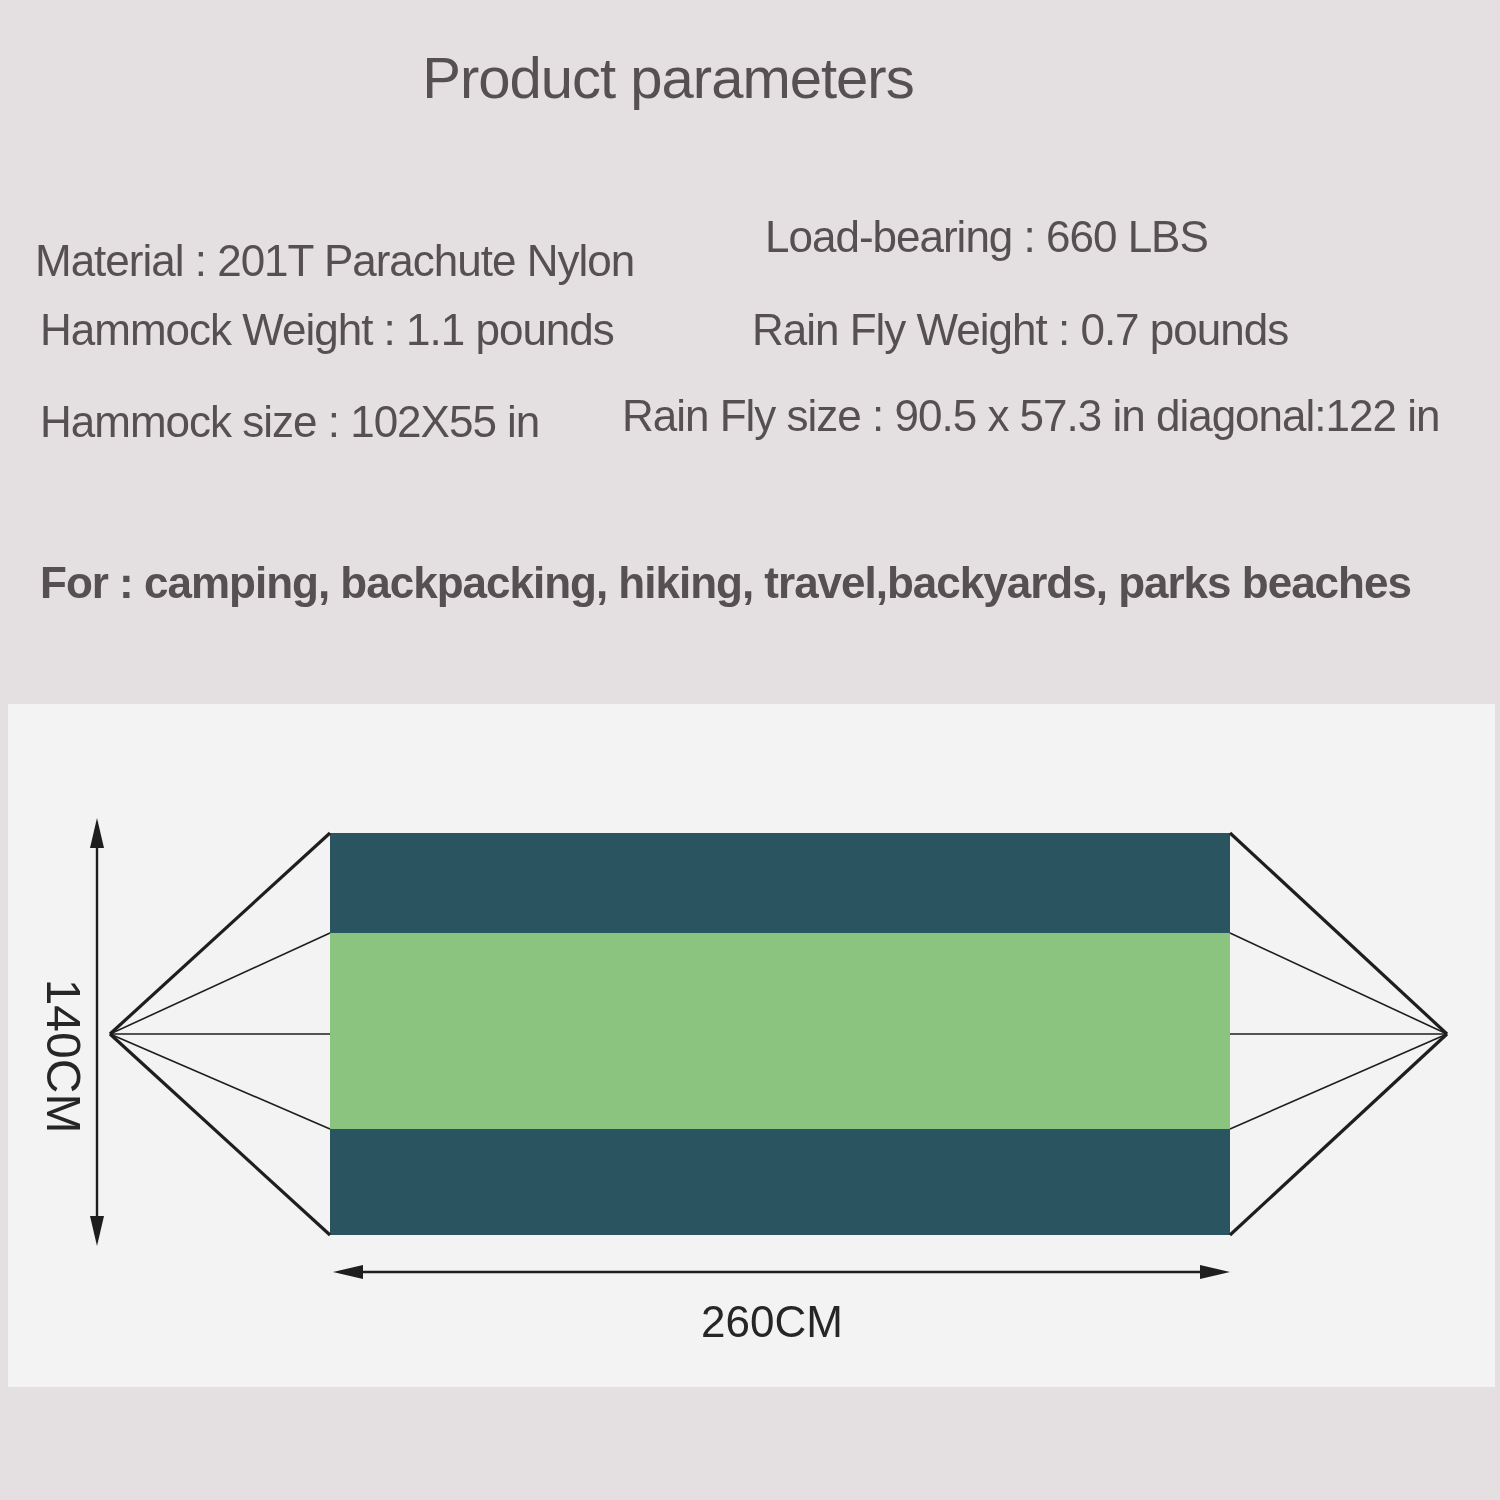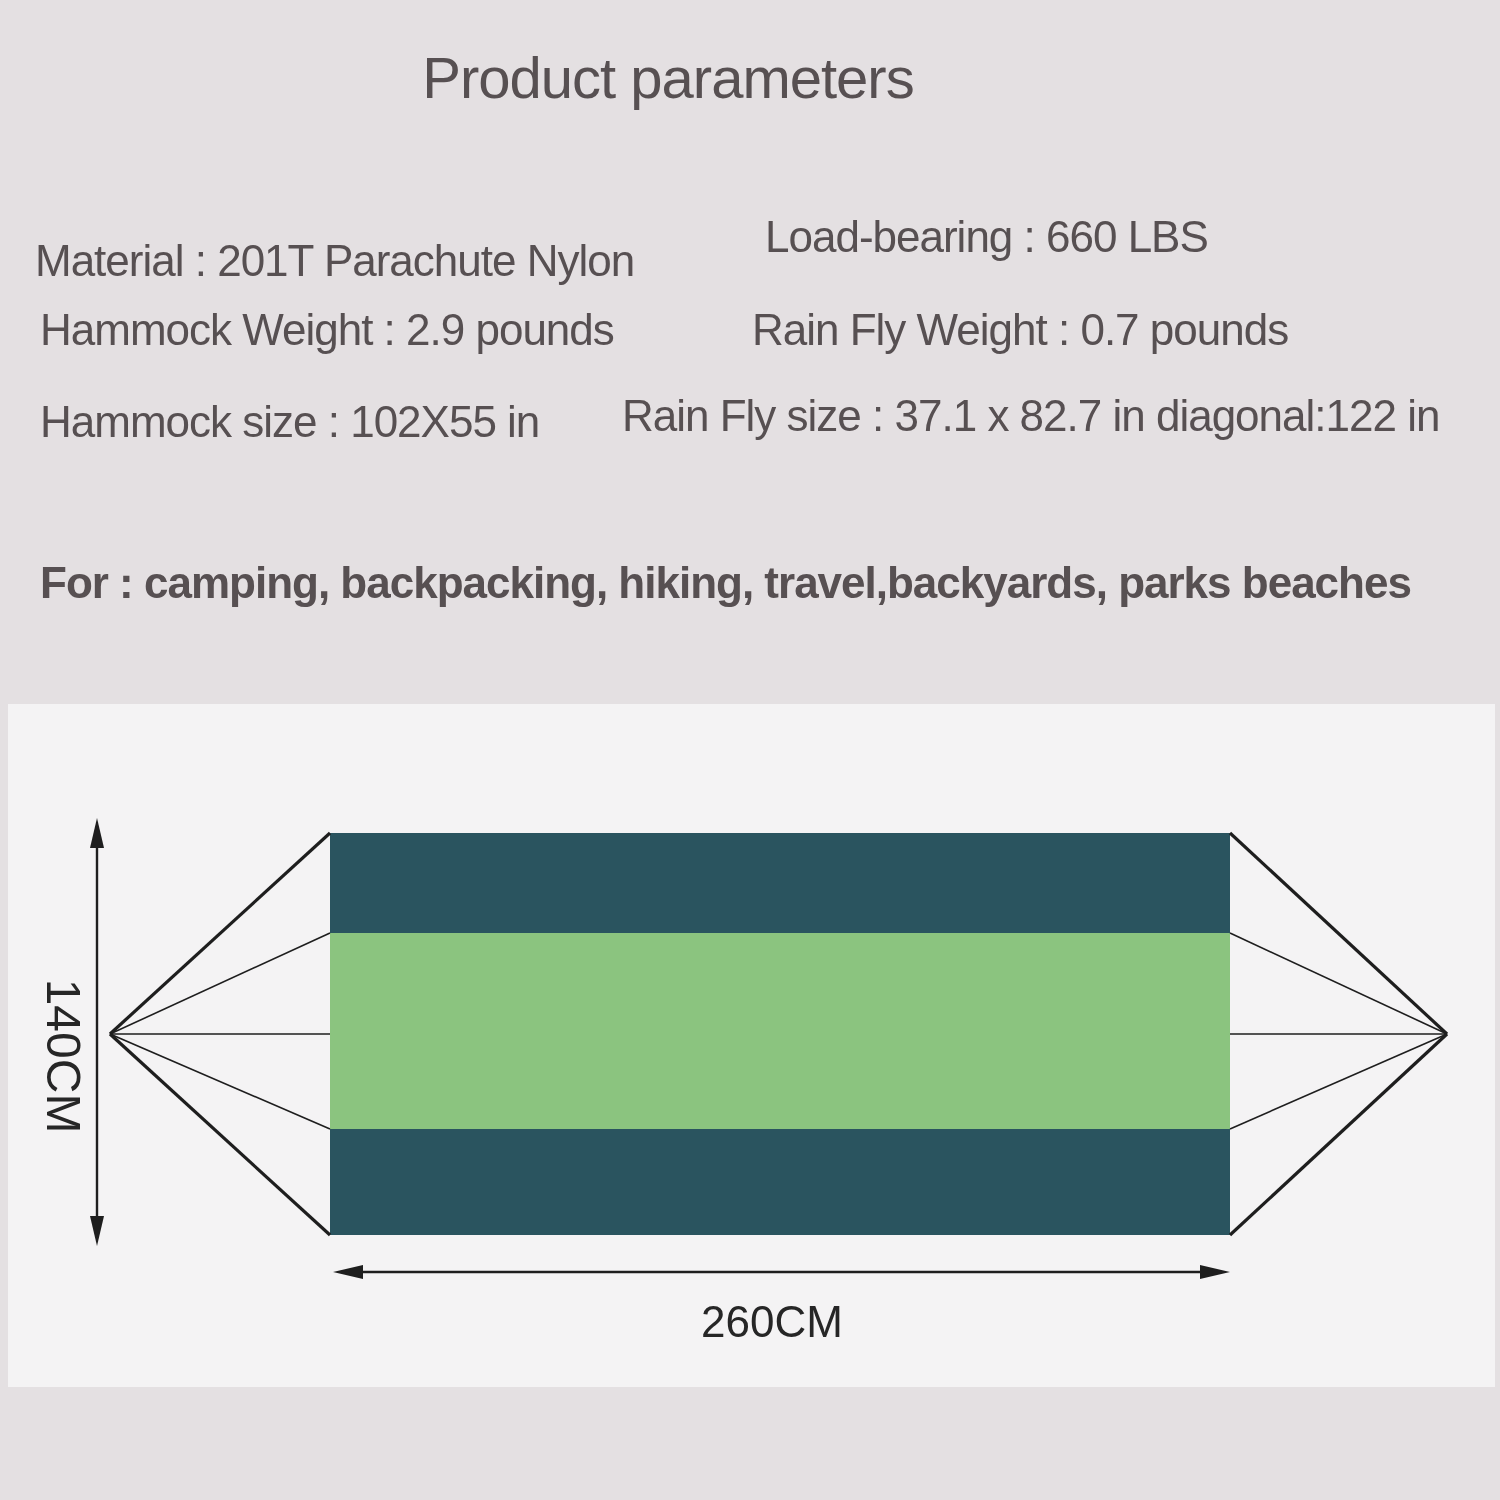--- a/index.html
+++ b/index.html
@@ -75,7 +75,7 @@
 
 <div class="spec" id="spec-r1-left">Material : 201T Parachute Nylon</div>
 <div class="spec" id="spec-r1-right">Load-bearing : 660 LBS</div>
-<div class="spec" id="spec-r2-left">Hammock Weight : 2.9 pounds</div>
+<div class="spec" id="spec-r2-left">Hammock Weight : 1.1 pounds</div>
 <div class="spec" id="spec-r2-right">Rain Fly Weight : 0.7 pounds</div>
 <div class="spec" id="spec-r3-left">Hammock size : 102X55 in</div>
 <div class="spec" id="spec-r3-right">Rain Fly  size : 37.1 x 82.7 in diagonal:122 in</div>

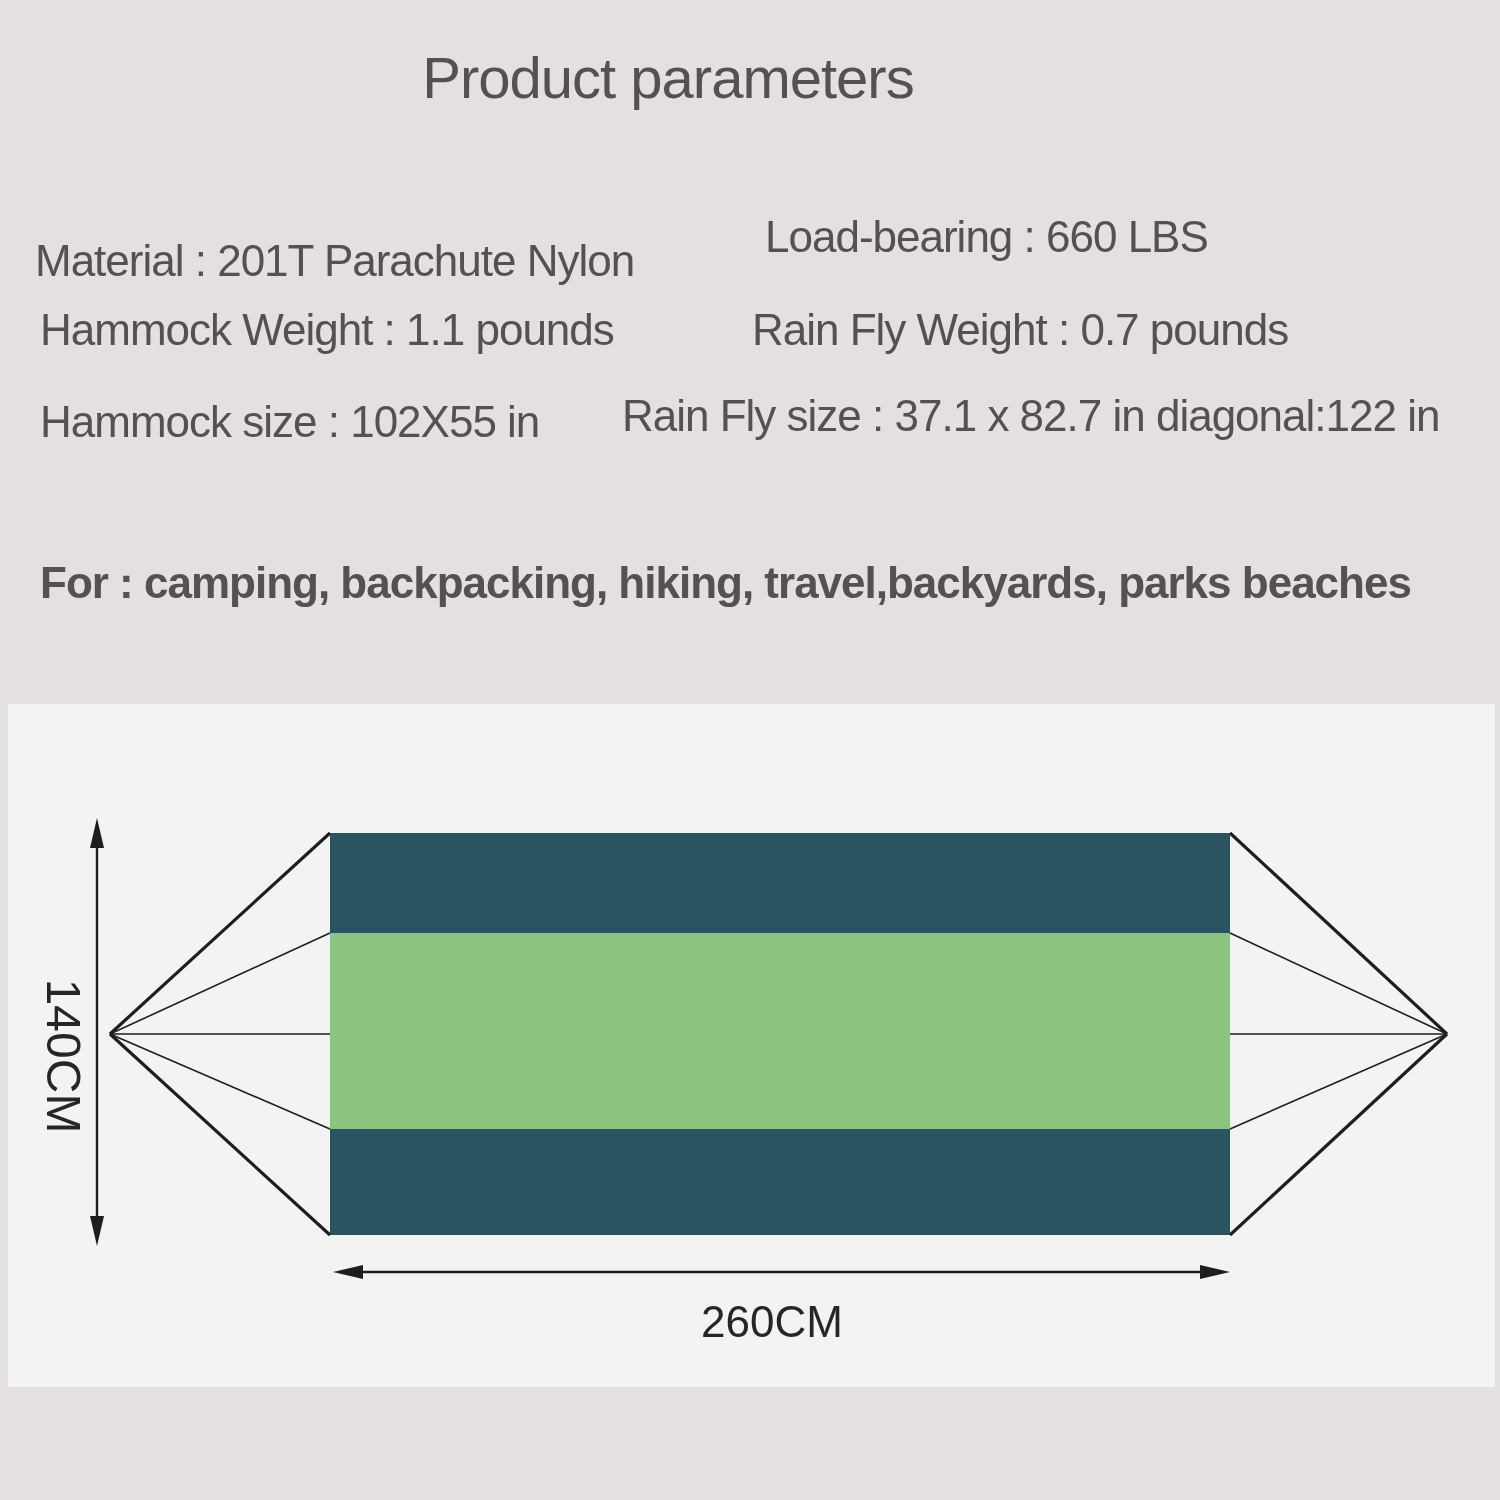--- a/index.html
+++ b/index.html
@@ -78,7 +78,7 @@
 <div class="spec" id="spec-r2-left">Hammock Weight : 1.1 pounds</div>
 <div class="spec" id="spec-r2-right">Rain Fly Weight : 0.7 pounds</div>
 <div class="spec" id="spec-r3-left">Hammock size : 102X55 in</div>
-<div class="spec" id="spec-r3-right">Rain Fly  size : 37.1 x 82.7 in diagonal:122 in</div>
+<div class="spec" id="spec-r3-right">Rain Fly  size : 90.5 x 57.3 in diagonal:122 in</div>
 <div class="spec" id="spec-usage">For : camping, backpacking, hiking, travel,backyards, parks  beaches</div>
 
 <div class="diagram-panel"></div>

